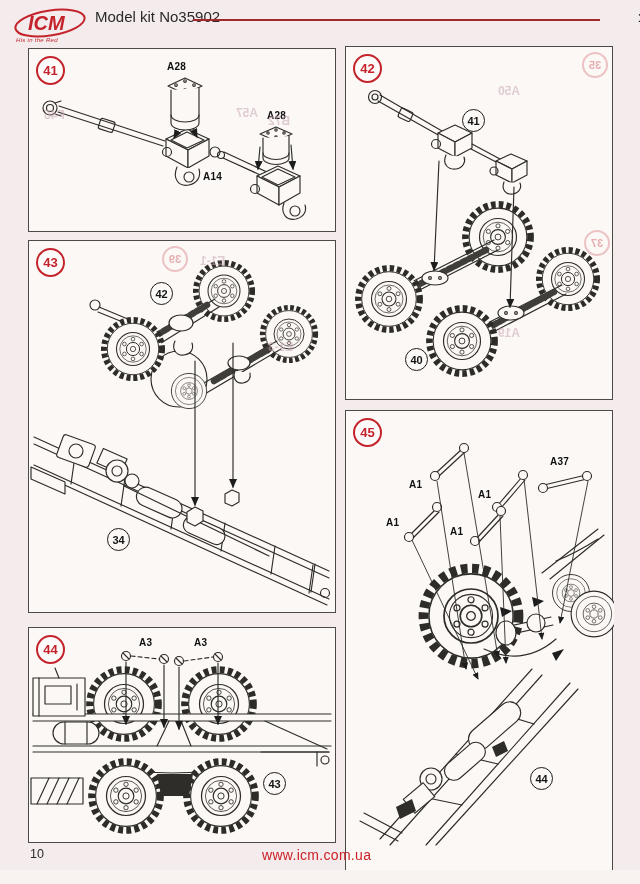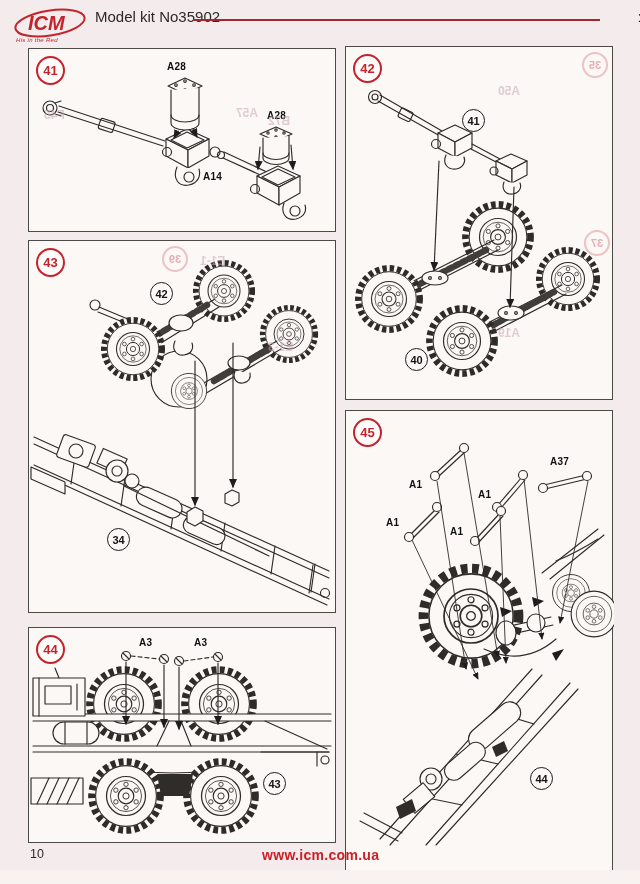--- a/index.html
+++ b/index.html
@@ -46,7 +46,7 @@
 
   
   .pageno{position:absolute;left:30px;top:847px;font-size:12.5px;color:#2b2b2b;text-align:center;}
-  .website{position:absolute;left:262px;top:847px;font-size:14px;font-weight:bold;color:#cc2027;letter-spacing:.3px;}
+  .website{position:absolute;left:262px;top:847px;font-size:14px;font-weight:normal;color:#cc2027;letter-spacing:.3px;}
 </style>
 </head>
 <body>

